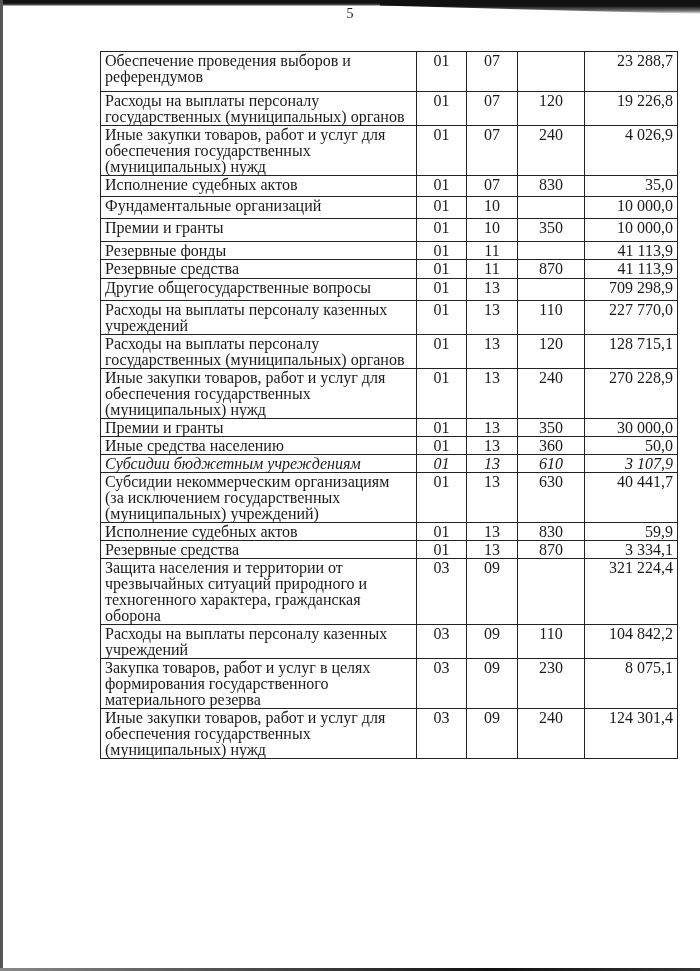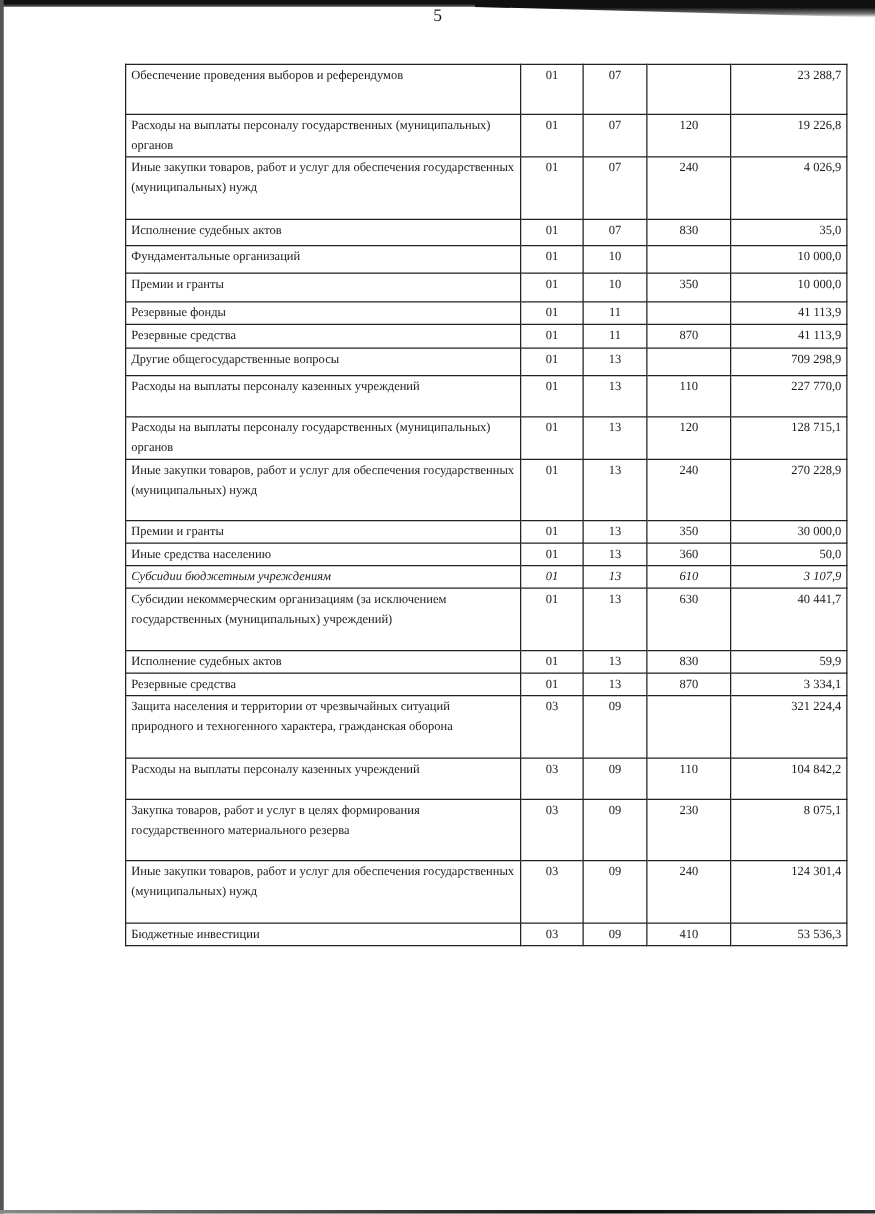--- a/index.html
+++ b/index.html
@@ -30,7 +30,7 @@
   table.budget {
     position: absolute; left: 100px; top: 51px;
     border-collapse: collapse; table-layout: fixed;
-    width: 577px; font-size: 10px; line-height: 16px;
+    width: 577px; font-size: 16px; line-height: 16px;
   }
   table.budget td {
     border: 1px solid #222; padding: 1px 4px 0 4px; vertical-align: top;

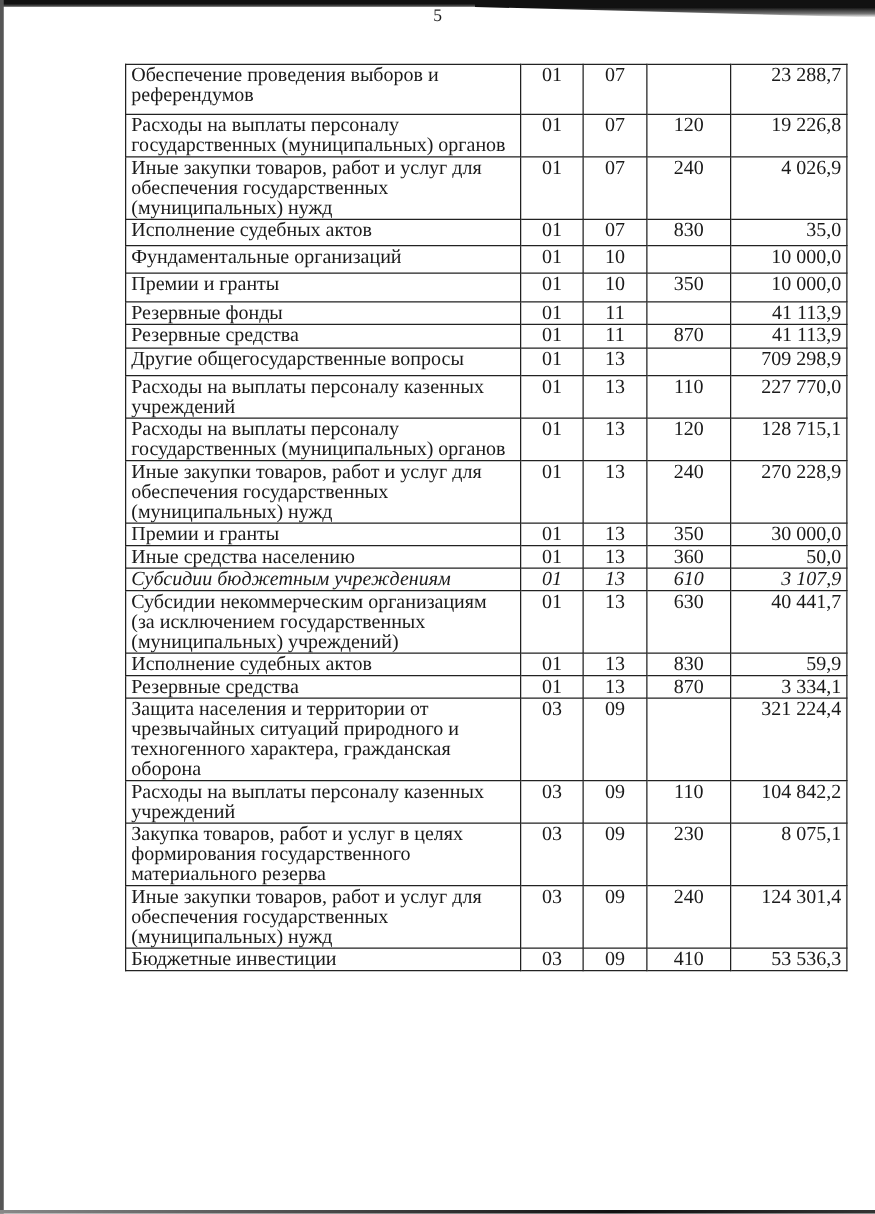--- a/index.html
+++ b/index.html
@@ -218,13 +218,6 @@
         <td class="code">240</td>
         <td class="sum">124 301,4</td>
       </tr>
-      <tr style="height: 17px;">
-        <td class="name">Бюджетные инвестиции</td>
-        <td class="code">03</td>
-        <td class="code">09</td>
-        <td class="code">410</td>
-        <td class="sum">53 536,3</td>
-      </tr>
     </tbody>
 </table>
 

